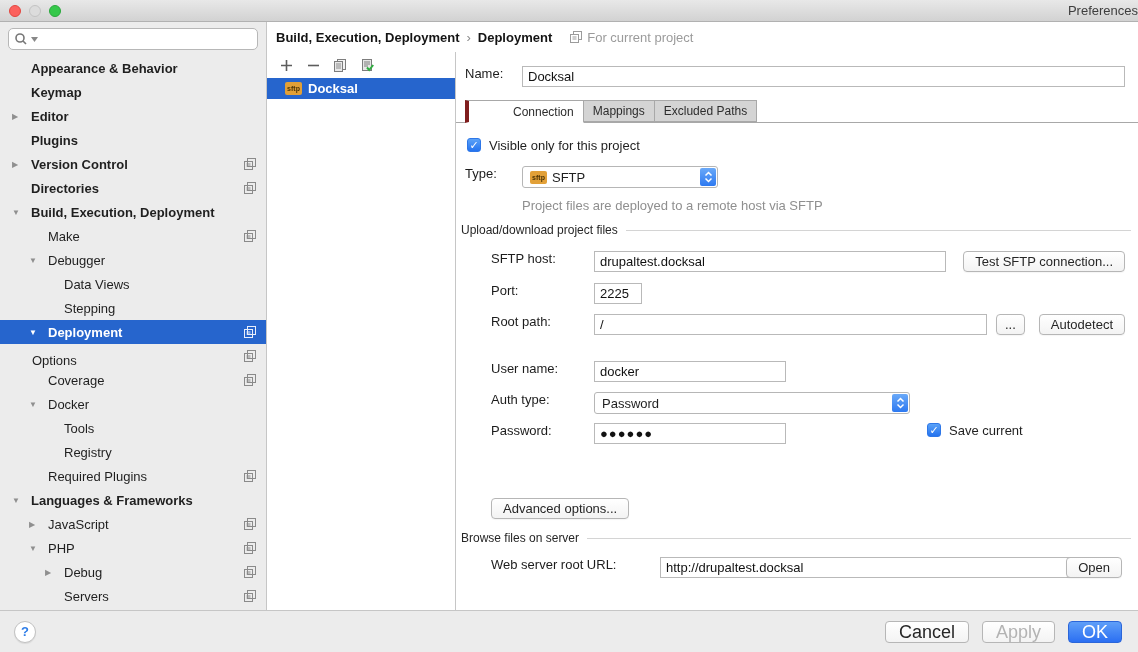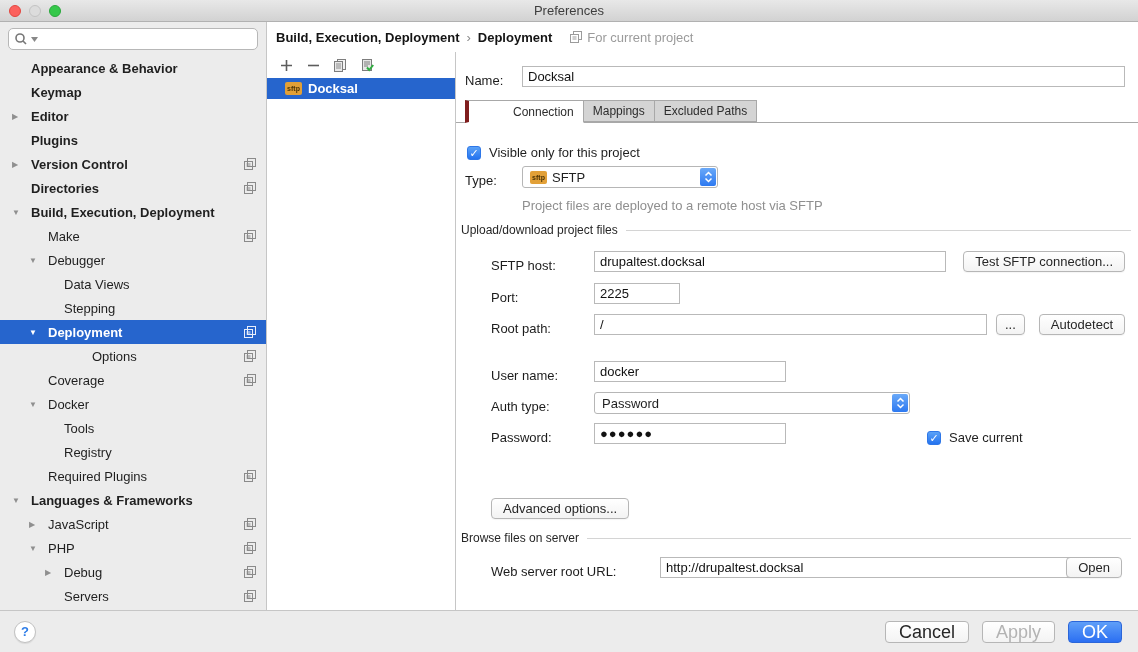--- a/index.html
+++ b/index.html
@@ -14,7 +14,7 @@
     position:absolute; top:0; left:0; right:0; height:22px;
     background:linear-gradient(#e8e8e8,#d2d2d2);
     border-bottom:1px solid #b1b1b1;
-    display:flex; align-items:center; justify-content:center;
+    display:flex; align-items:center; justify-content:flex-end;
   }
   .titlebar-title { font-size:13px; color:#3e3e3e; }
   .traffic { position:absolute; left:9px; top:5px; display:flex; gap:8px; }

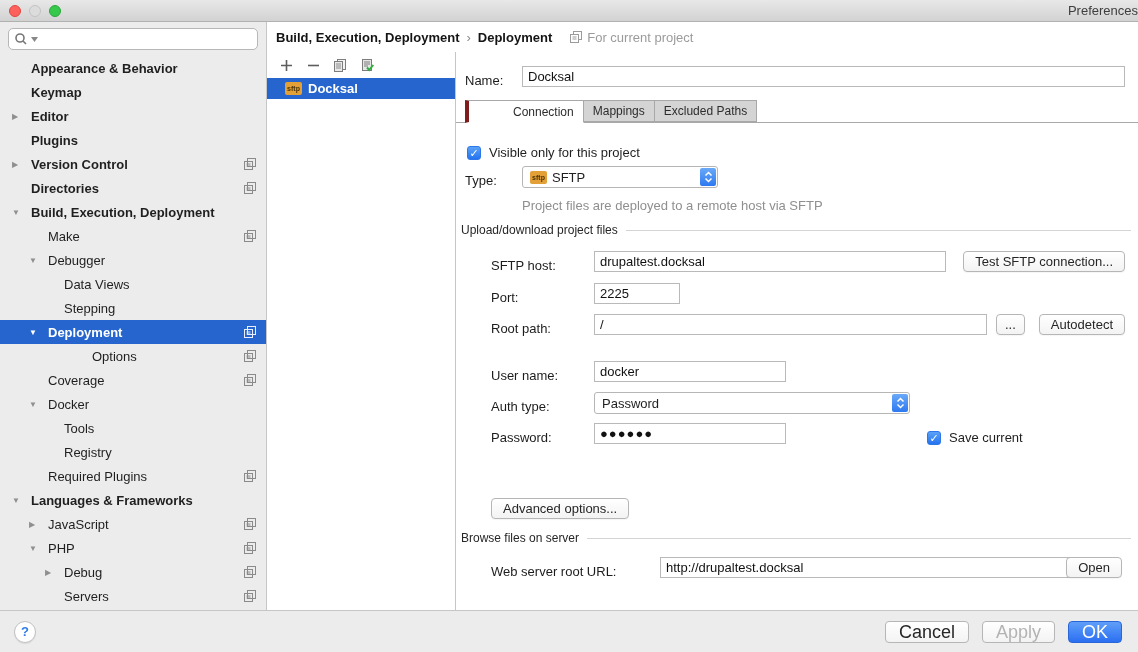--- a/index.html
+++ b/index.html
@@ -68,7 +68,7 @@
 
   
   .form-panel { flex:1; position:relative; min-width:0; }
-  .frow { position:absolute; height:22px; display:flex; align-items:flex-end; }
+  .frow { position:absolute; height:22px; display:flex; align-items:flex-start; }
   .flabel { color:#1c1c1c; }
   .txt {
     position:absolute; height:21px; border:1px solid #b9b9b9; background:#fff;

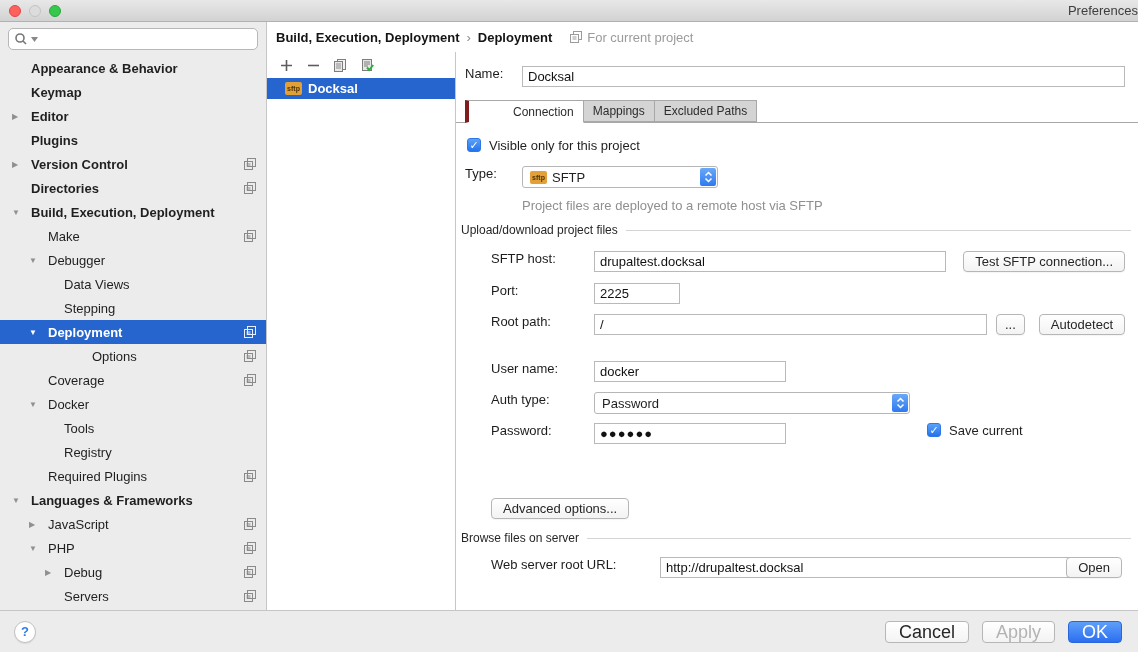--- a/index.html
+++ b/index.html
@@ -403,7 +403,7 @@
           <div class="frow" style="top:231px; left:35px;">
             <span class="flabel">Port:</span>
           </div>
-          <input class="txt" style="top: 231px; left: 138px; width: 86px;" value="2225">
+          <input class="txt" style="top: 231px; left: 138px; width: 48px;" value="2225">
 
           <div class="frow" style="top:262px; left:35px;">
             <span class="flabel">Root path:</span>

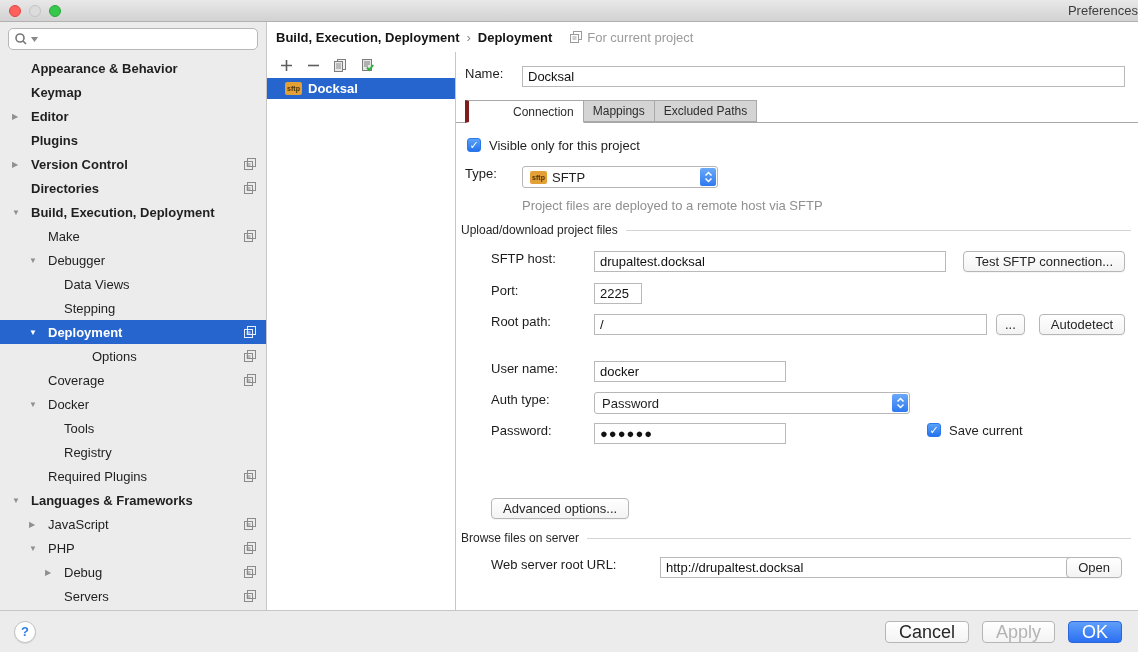--- a/index.html
+++ b/index.html
@@ -224,7 +224,7 @@
                 <path d="M2.5 6h4M2.5 8h4" stroke="currentColor" fill="none"></path>
               </svg></span>
           </div>
-          <div class="tree-row" style="padding-left: 92px;">
+          <div class="tree-row" style="padding-left: 32px; align-items: flex-end;">
             <span class="lbl">Options</span>
             <span class="proj-icon"><svg width="12" height="12" viewBox="0 0 12 12">
                 <rect x="3.5" y="0.5" width="8" height="8" fill="none" stroke="currentColor"></rect>

